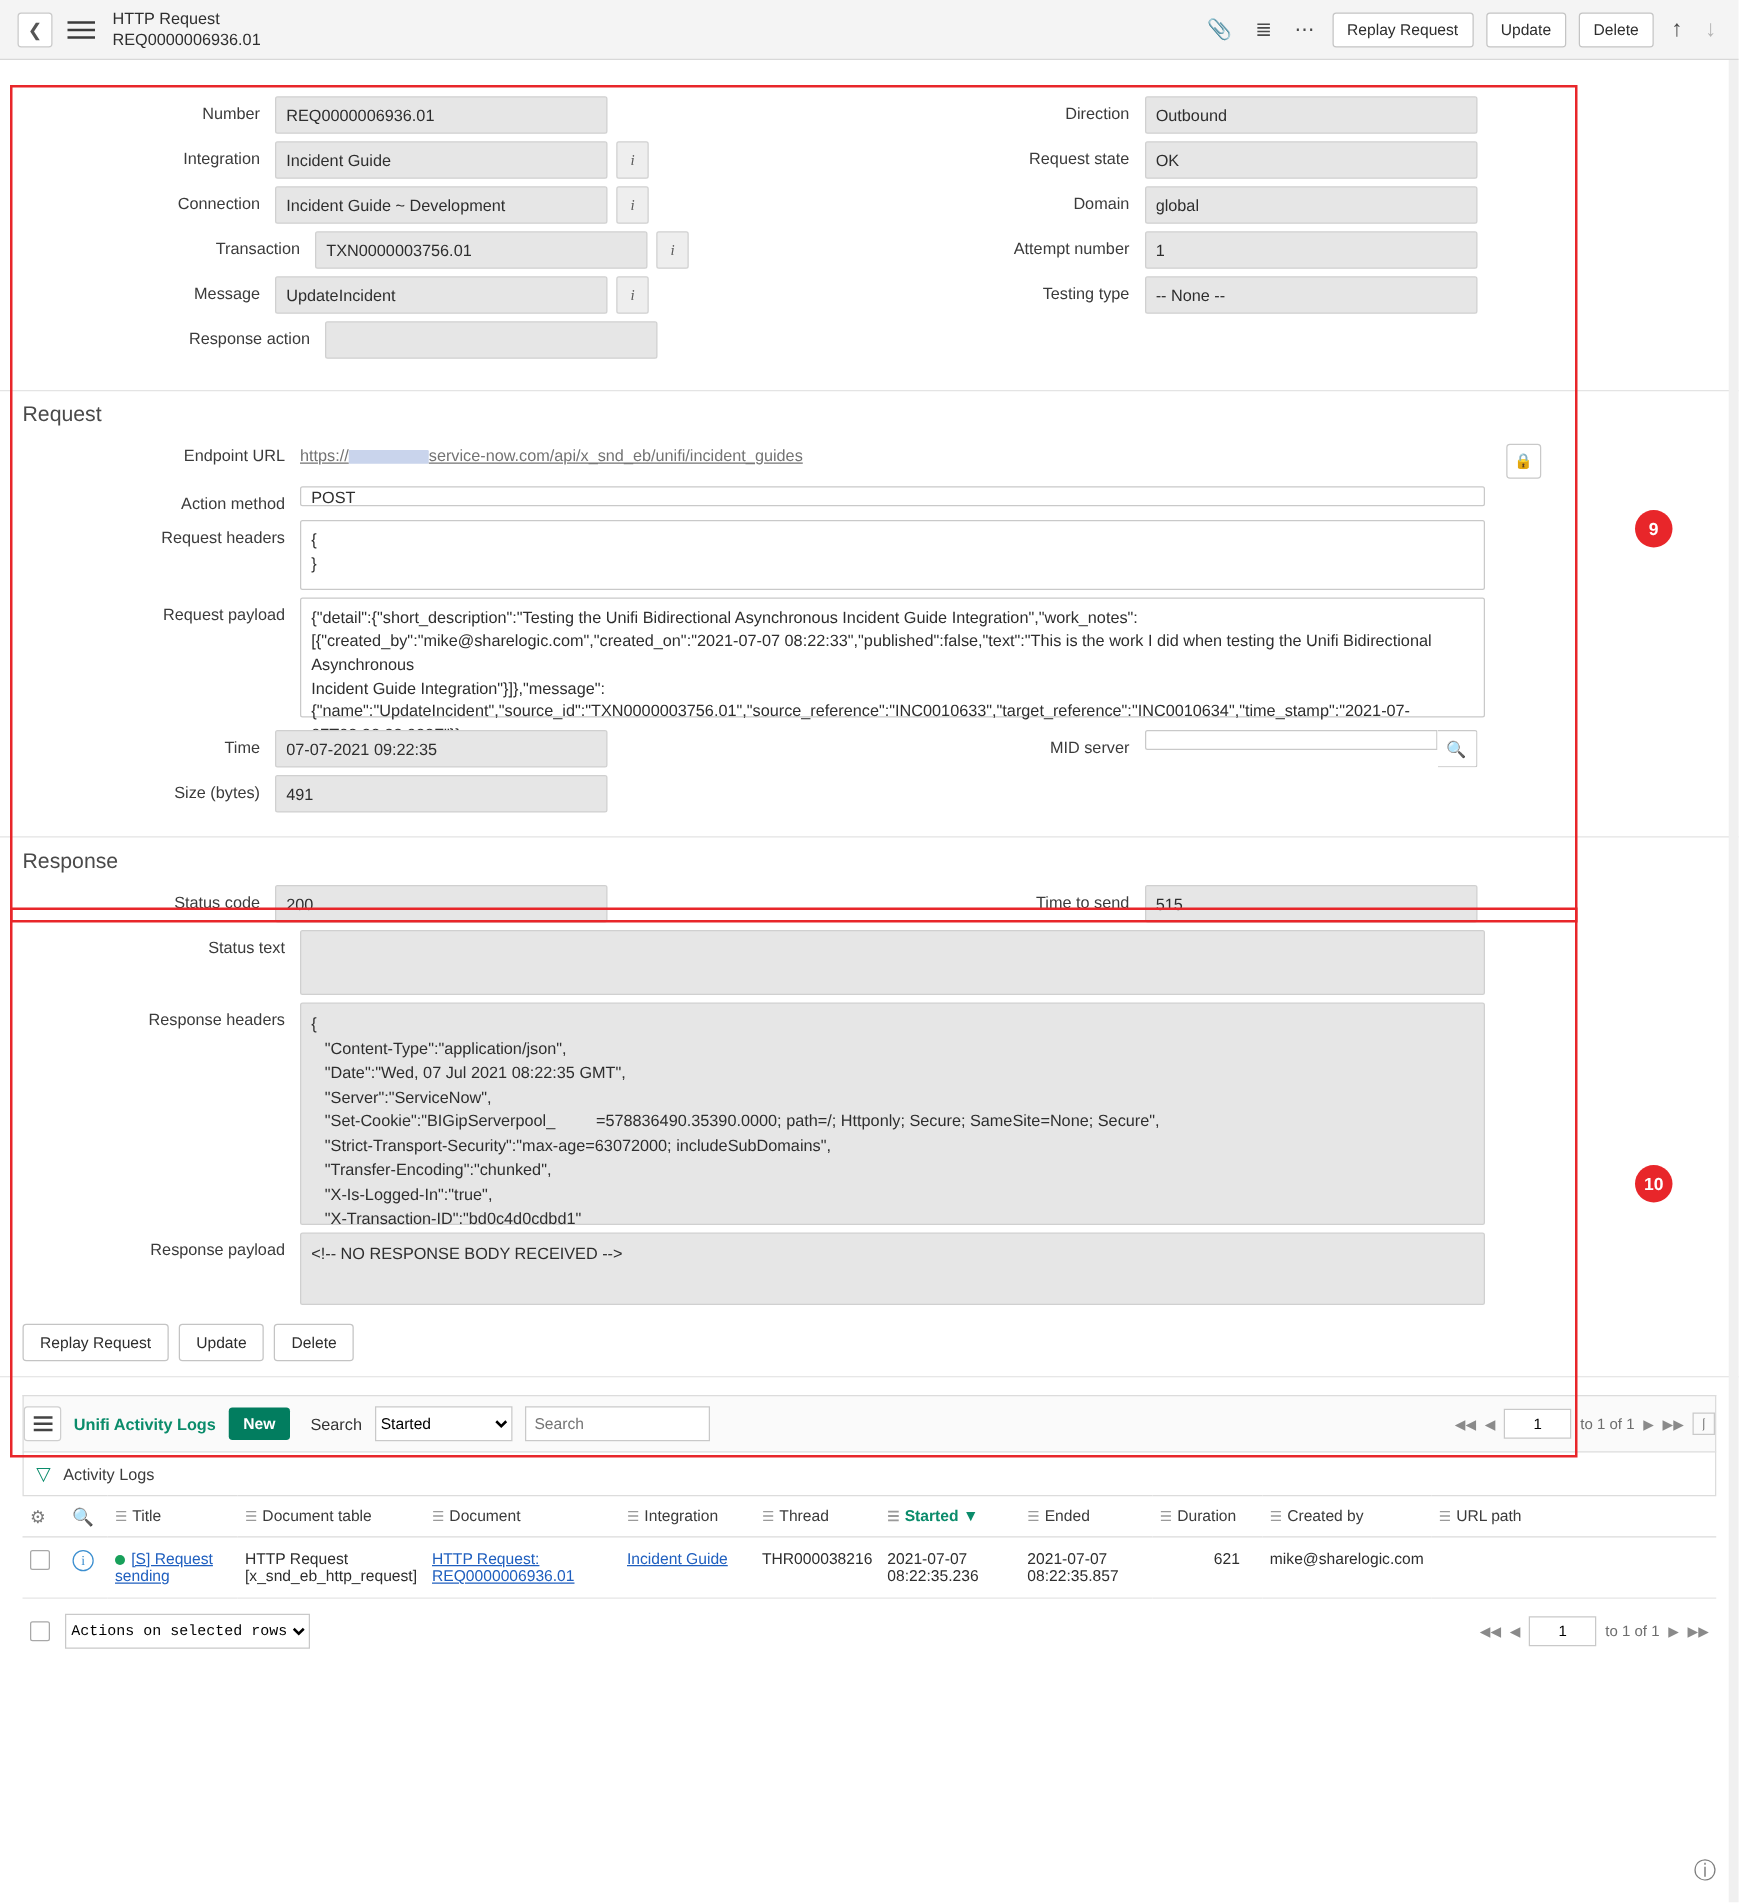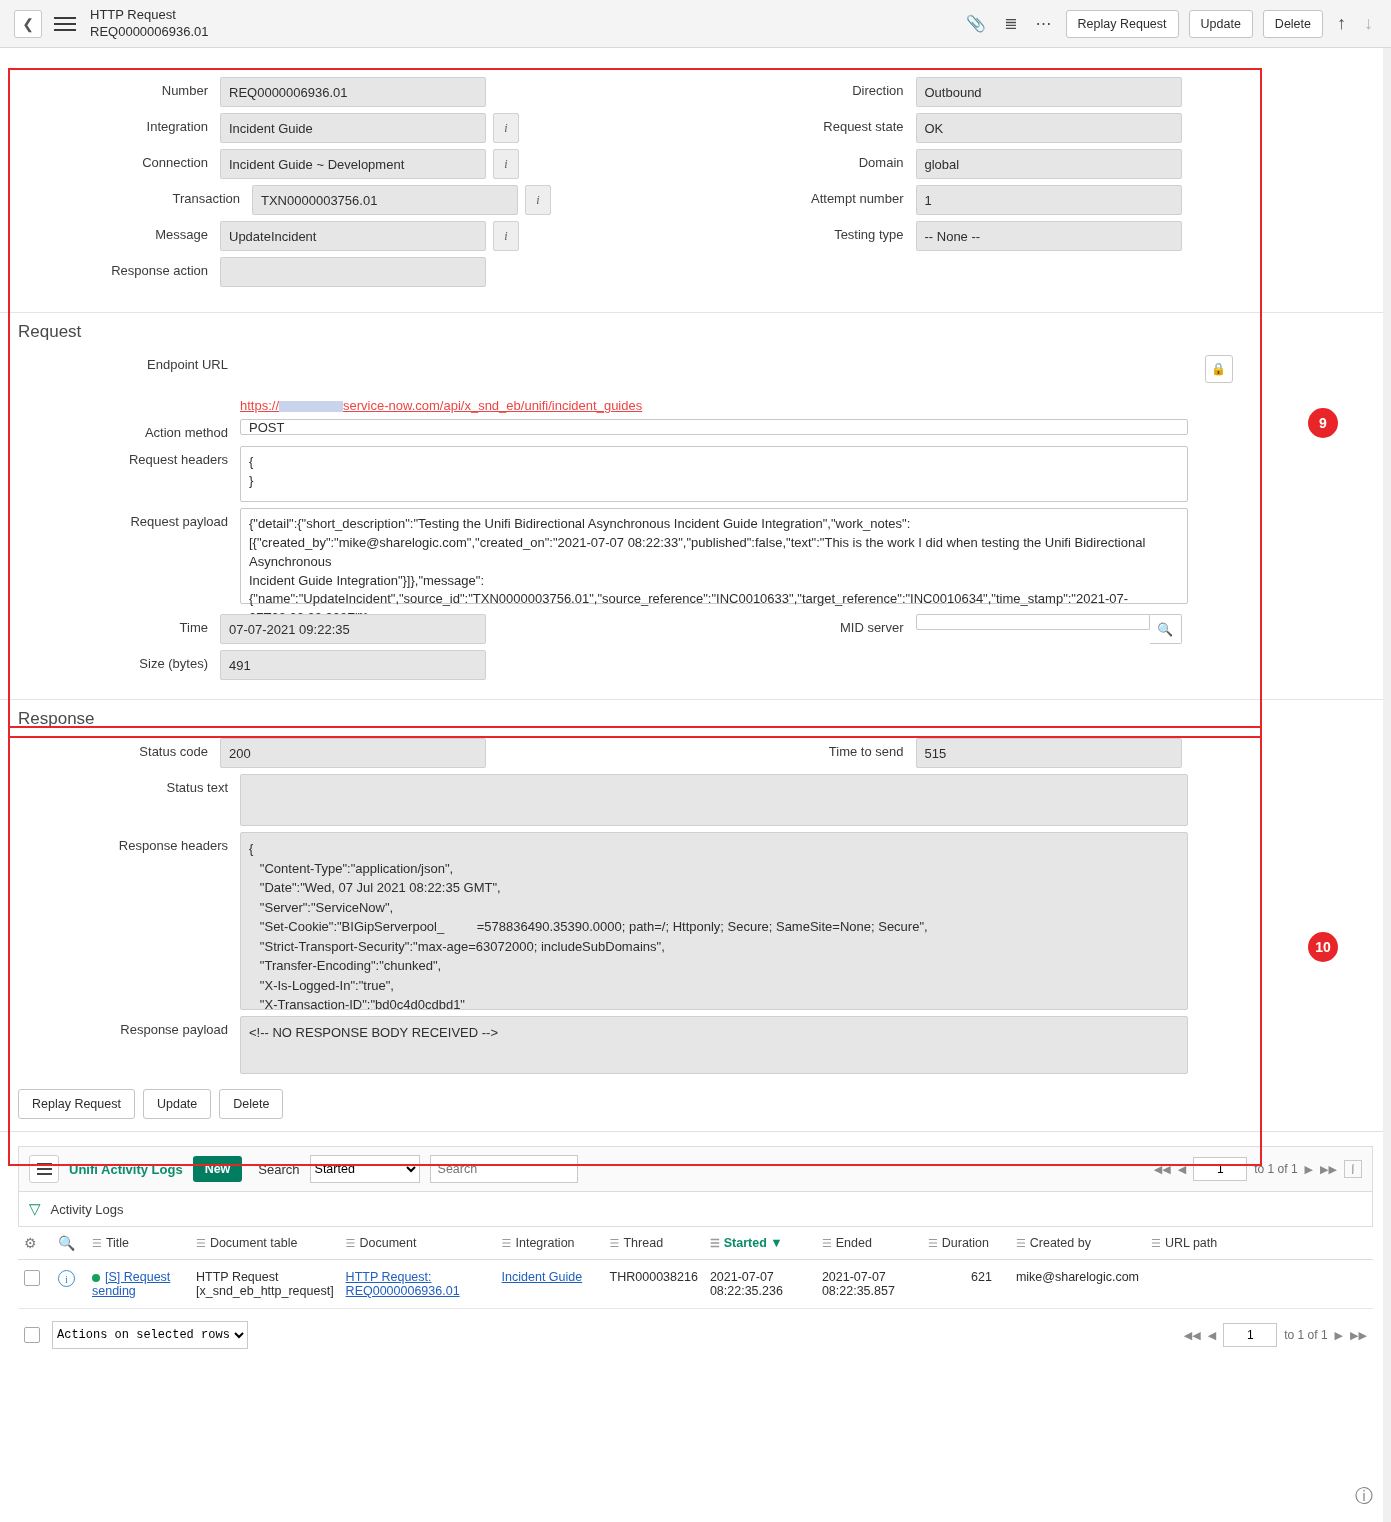--- a/index.html
+++ b/index.html
@@ -422,7 +422,7 @@
           </div>
         </div>
         <div class="row">
-          <div class="lbl" style="width:220px;">Response action</div>
+          <div class="lbl" style="width:220px;margin-left:40px;">Response action</div>
           <div class="fld">
             <input class="ro" readonly="" value="" style="">
           </div>

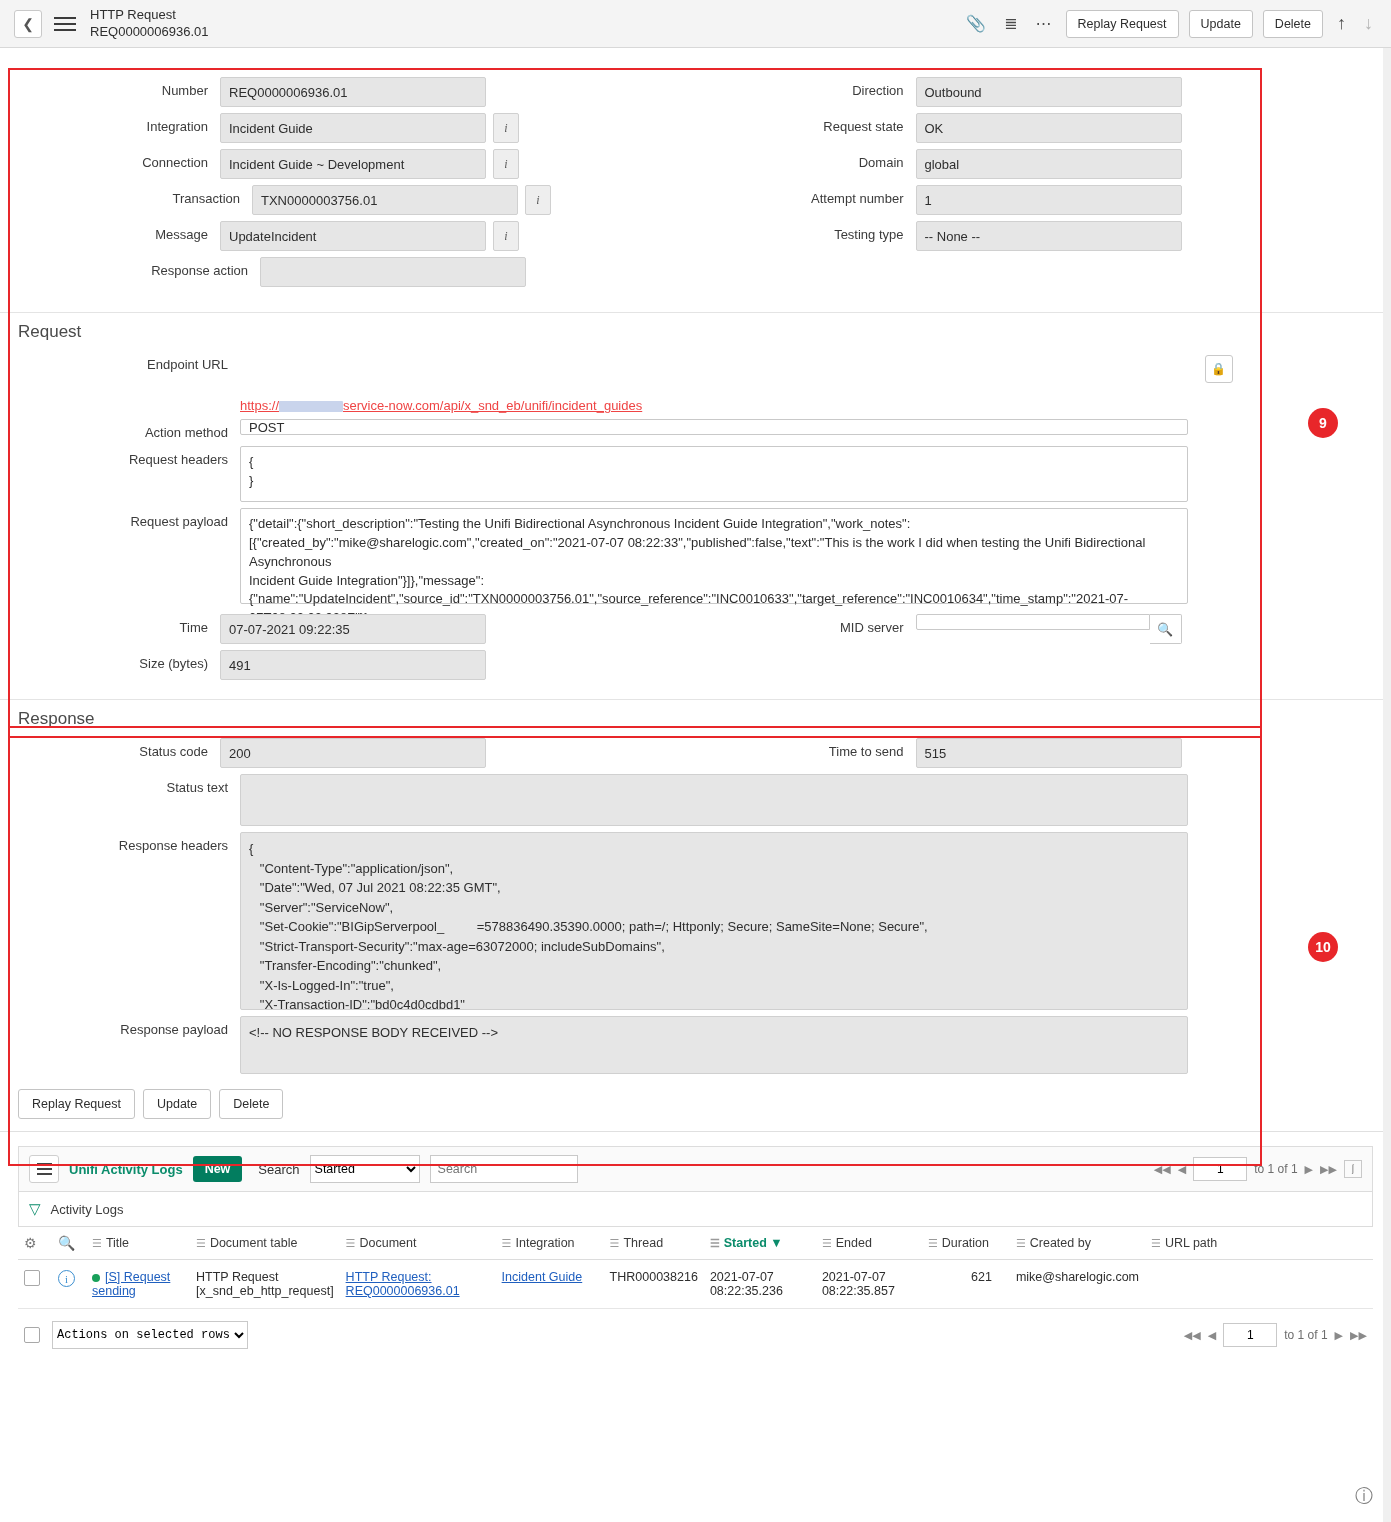--- a/index.html
+++ b/index.html
@@ -164,12 +164,11 @@
     word-break: break-word;
   }
   .url-link {
-    color: #ef4444;
+    color: #737373;
     text-decoration: underline;
     font-size: 13px;
     padding-top: 6px;
     display: inline-block;
-    margin-top: 41px;
   }
   .redact {
     display: inline-block;

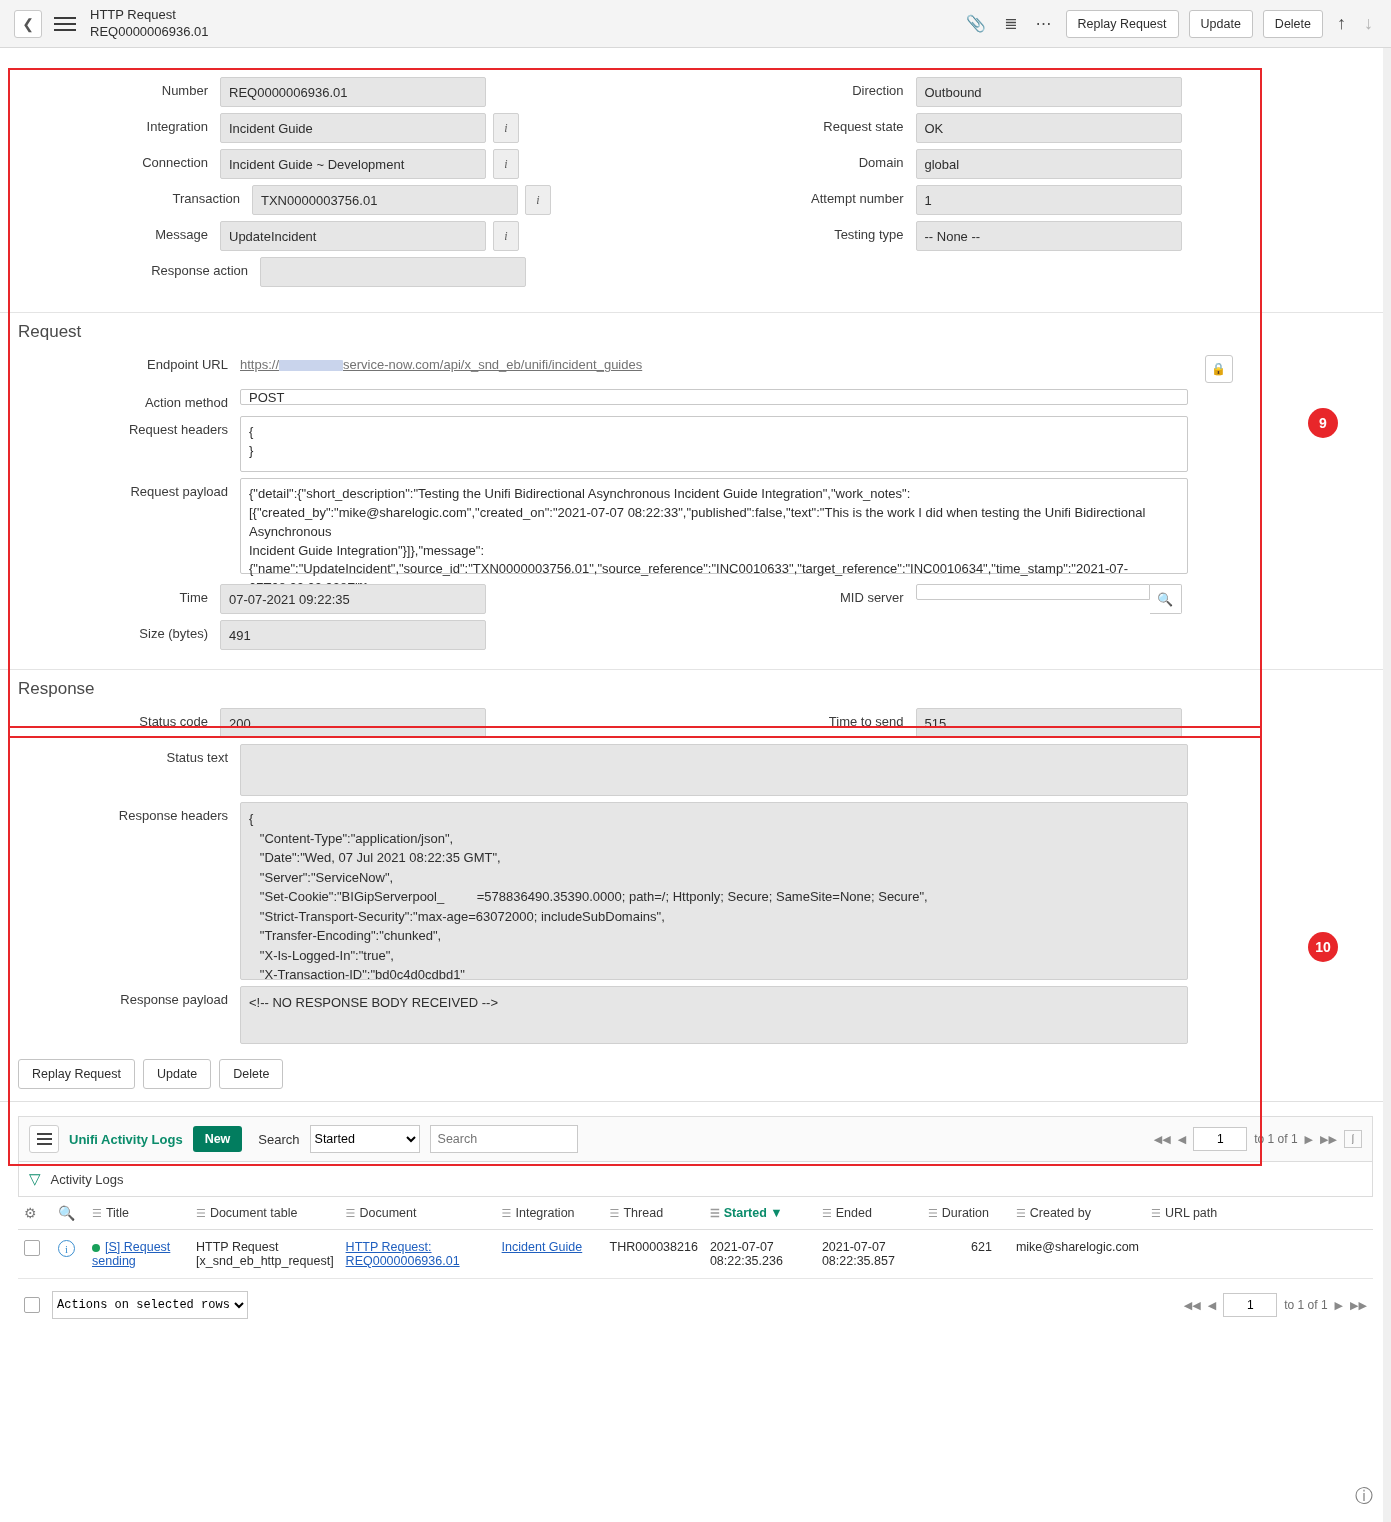--- a/index.html
+++ b/index.html
@@ -223,7 +223,7 @@
     border: 1px solid #dcdcdc;
     border-bottom: none;
     background: #fafafa;
-    padding: 8px 10px;
+    padding: 8px 0;
   }
   .rl-burger { width: 30px; height: 28px; border: 1px solid #cfcfcf; background:#fff; border-radius:3px; display:flex; flex-direction:column; align-items:center; justify-content:center; }
   .rl-burger span { display:block; width: 15px; height: 2px; background:#444; margin: 1.5px 0; }

